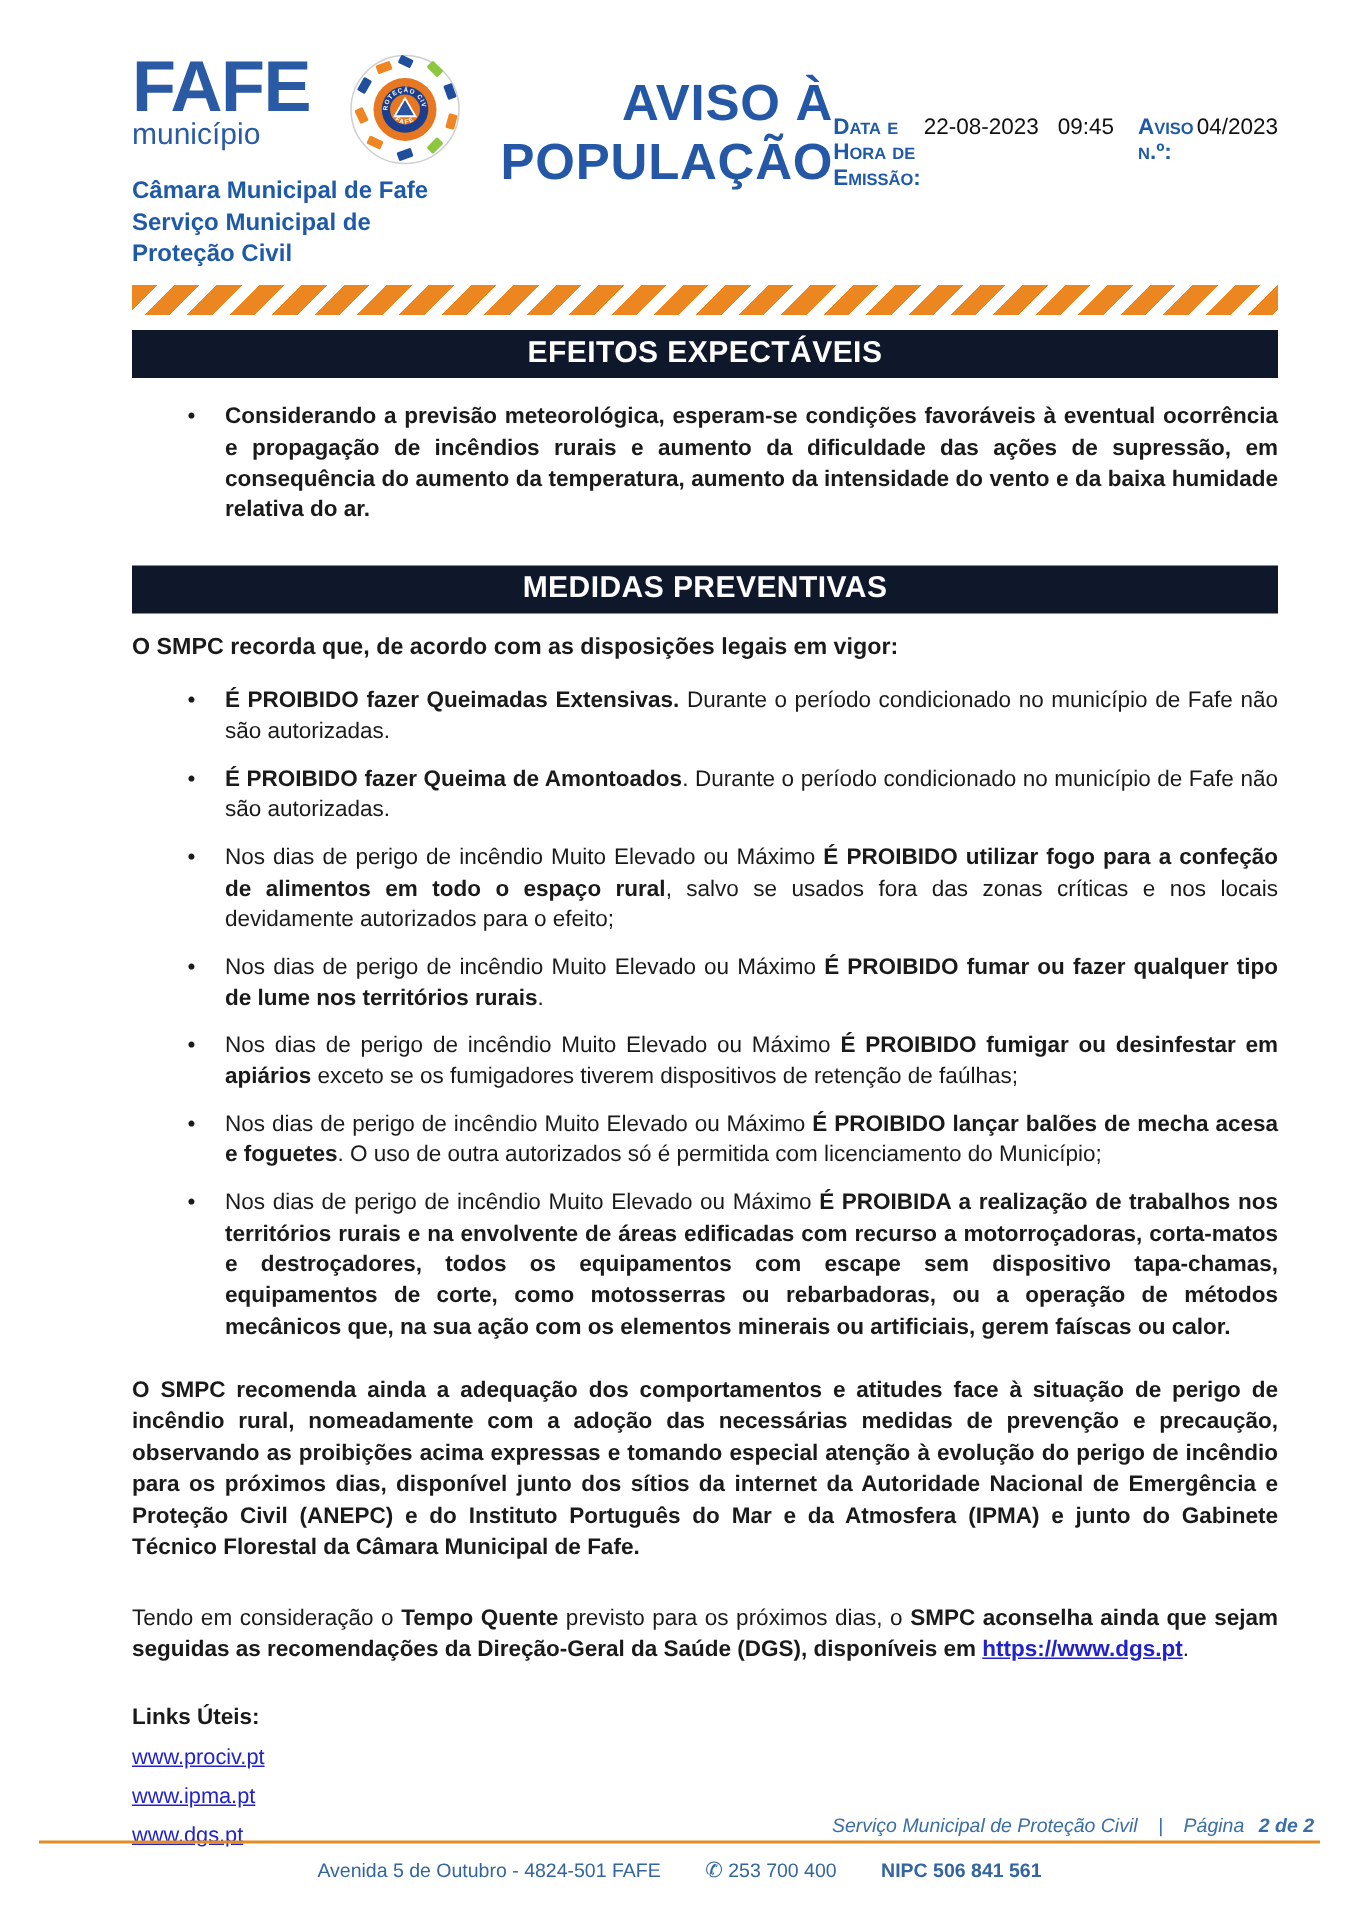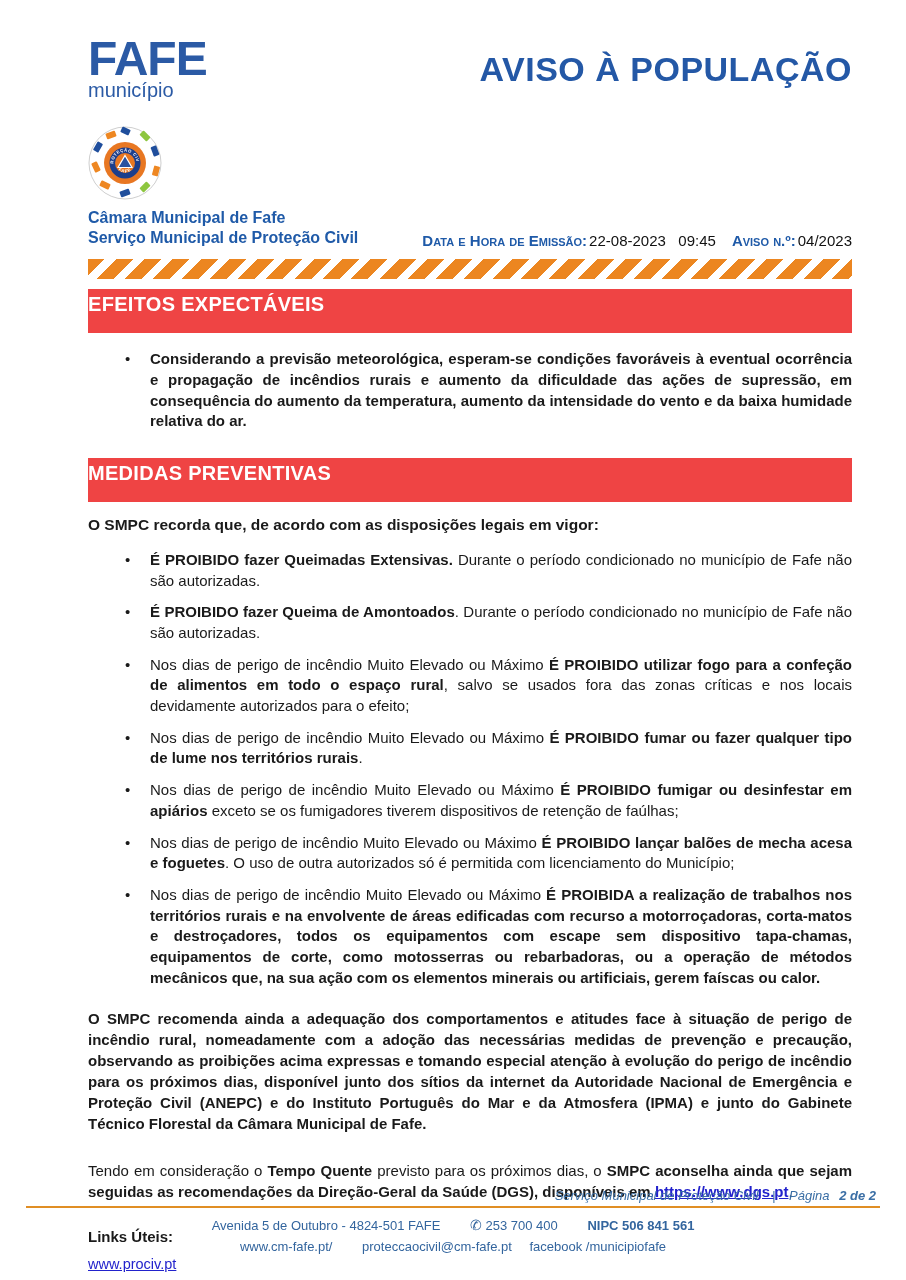--- a/index.html
+++ b/index.html
@@ -14,7 +14,7 @@
   
   .header { display:flex; justify-content:space-between; padding:36px 54px 0 88px; }
   .header-left {}
-  .logo-row { display:flex; align-items:flex-start; gap:26px;flex-direction:column; }
+  .logo-row { display:flex; align-items:flex-start; gap:26px; }
   .fafe-logo { line-height:1; }
   .fafe-word { font-size:48px; font-weight:900; color:#2b5aa5; letter-spacing:-1px; line-height:0.95; }
   .fafe-sub { font-size:20px; color:#2b5aa5; text-align:left; margin-top:-2px; font-weight:400; }

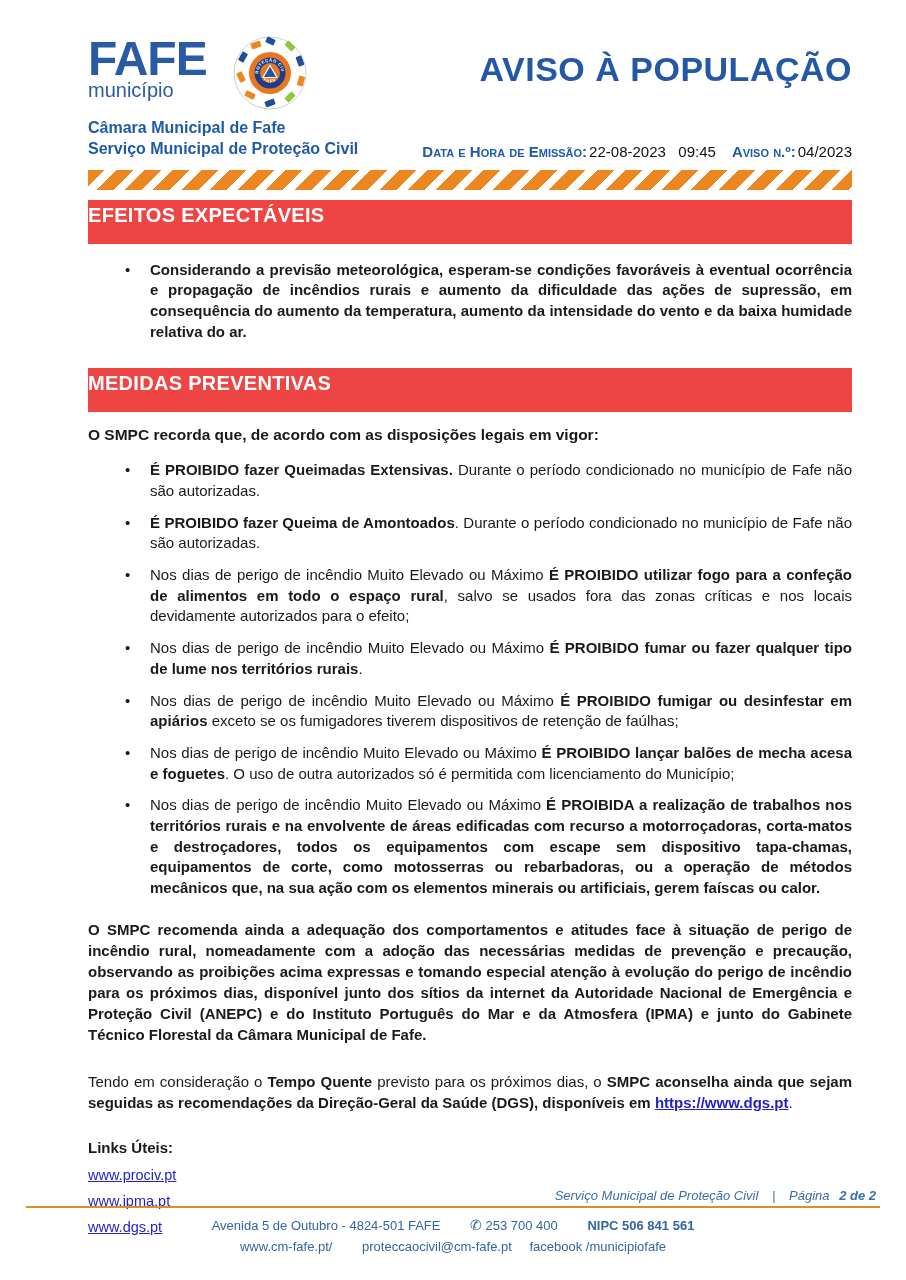--- a/index.html
+++ b/index.html
@@ -20,7 +20,7 @@
   .fafe-sub { font-size:20px; color:#2b5aa5; text-align:left; margin-top:-2px; font-weight:400; }
   .org-lines { margin-top:8px; }
   .org-line { font-size:16px; font-weight:bold; color:#1f5aa8; line-height:1.3; }
-  .header-right { display:flex; flex-direction:column; justify-content:space-between; padding-top:14px; }
+  .header-right { display:flex; justify-content:space-between; padding-top:14px; }
   .doc-title { font-size:34px; font-weight:800; color:#2458a6; text-align:right; letter-spacing:0.5px; }
   .emit-row { display:flex; justify-content:flex-end; align-items:baseline; gap:2px; margin-top:26px; }
   .emit-label { color:#1f5aa8; font-weight:bold; font-variant:small-caps; font-size:15px; }

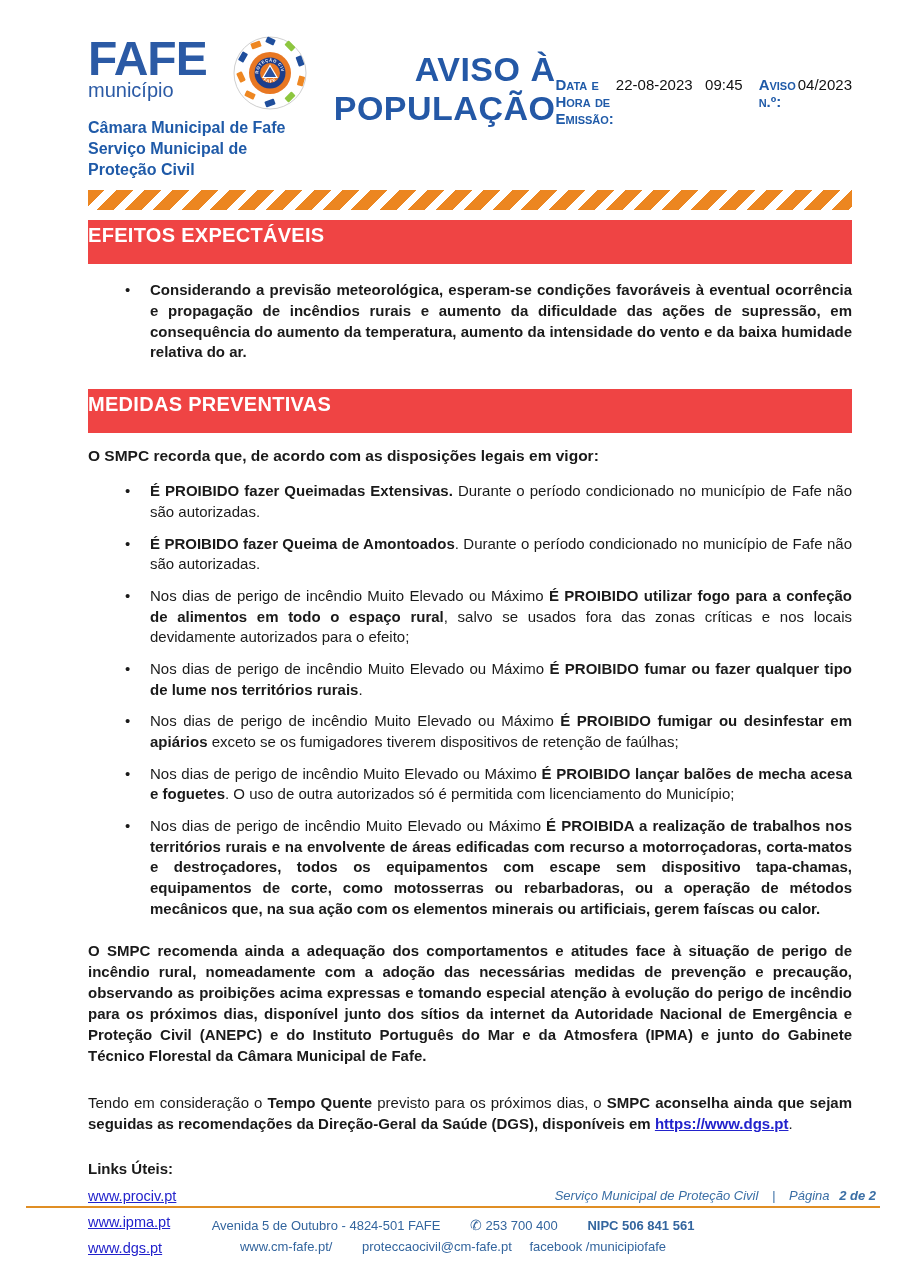--- a/index.html
+++ b/index.html
@@ -34,8 +34,8 @@
 
   
   .banner {
-    margin:10px 54px 0 88px; background:#ef4444; color:#ffffff;
-    text-align:left; font-weight:bold; font-size:20px; padding:4px 0 17px;
+    margin:10px 54px 0 88px; background:#0f172a; color:#ffffff;
+    text-align:center; font-weight:bold; font-size:20px; padding:4px 0 5px;
     letter-spacing:0.3px;
   }
   .banner.second { margin-top:26px; }

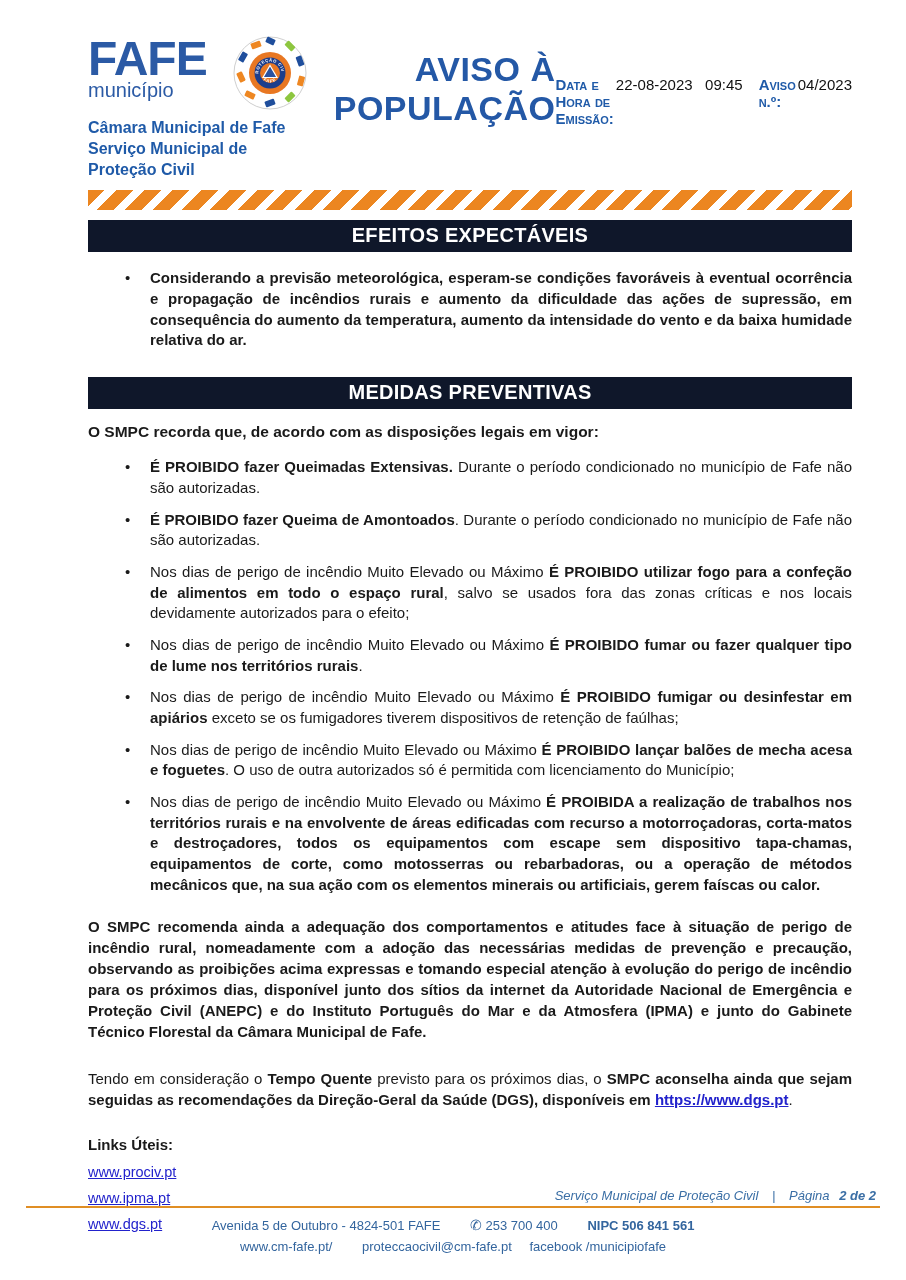--- a/index.html
+++ b/index.html
@@ -178,11 +178,6 @@
         <span>253 700 400</span><span class="gap"></span>
         <span class="bold">NIPC 506 841 561</span>
       </div>
-      <div>
-        <span>www.cm-fafe.pt/</span><span class="gap"></span>
-        <span>proteccaocivil@cm-fafe.pt</span><span class="gap" style="width:14px;"></span>
-        <span>facebook /municipiofafe</span>
-      </div>
     </div>
   </div>
 

